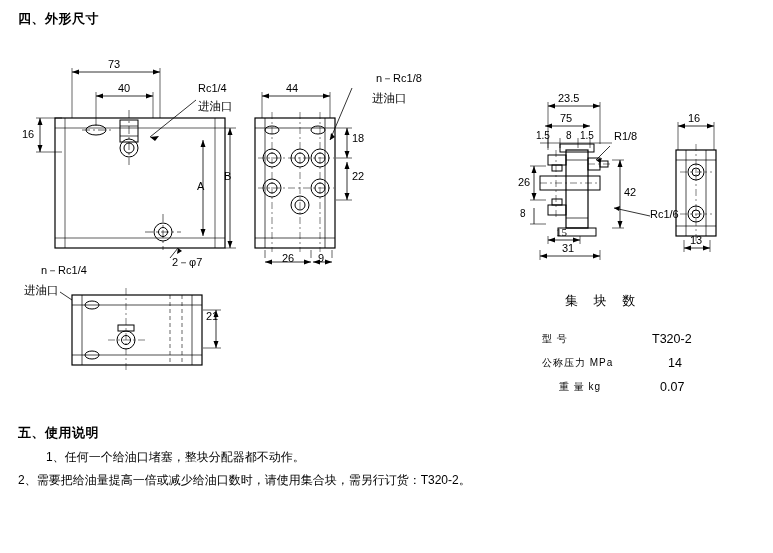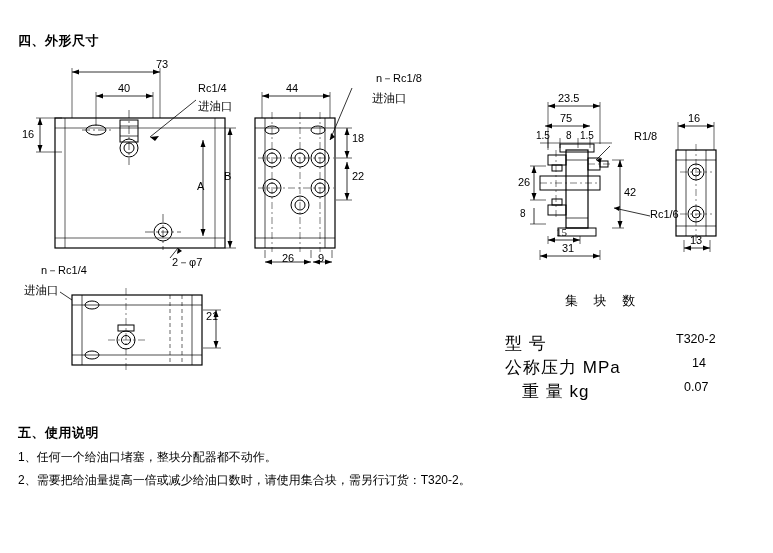--- a/index.html
+++ b/index.html
@@ -17,7 +17,7 @@
     font-weight:bold;
     letter-spacing:0.5px;
   }
-  #sec1 { left:18px; top:32px; }
+  #sec1 { left:18px; top:10px; }
   #sec2 { left:18px; top:424px; }
   .note {
     position:absolute;

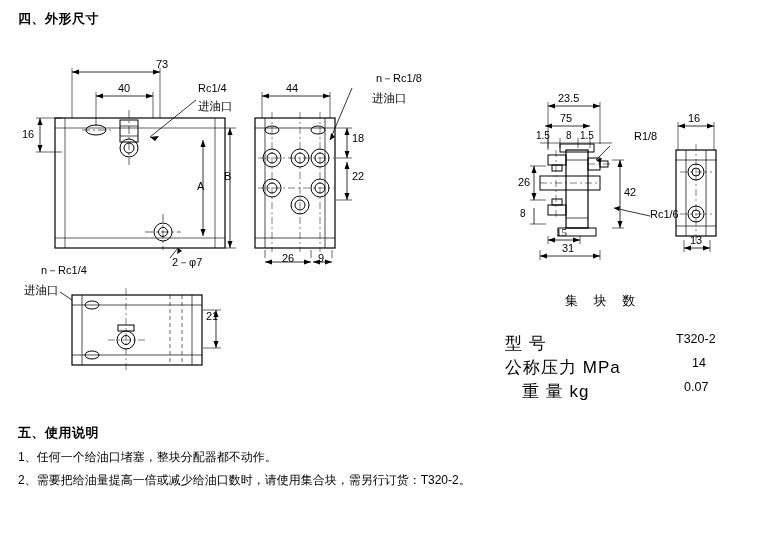--- a/index.html
+++ b/index.html
@@ -299,7 +299,7 @@
   </g>
 </svg>
 
-<div class="lbl" style="left:108px; top:58px;margin-left:48px;">73</div>
+<div class="lbl" style="left:108px; top:58px;">73</div>
 <div class="lbl" style="left:118px; top:82px;">40</div>
 <div class="lbl" style="left:22px; top:128px;">16</div>
 <div class="lbl" style="left:198px; top:82px;">Rc1/4</div>

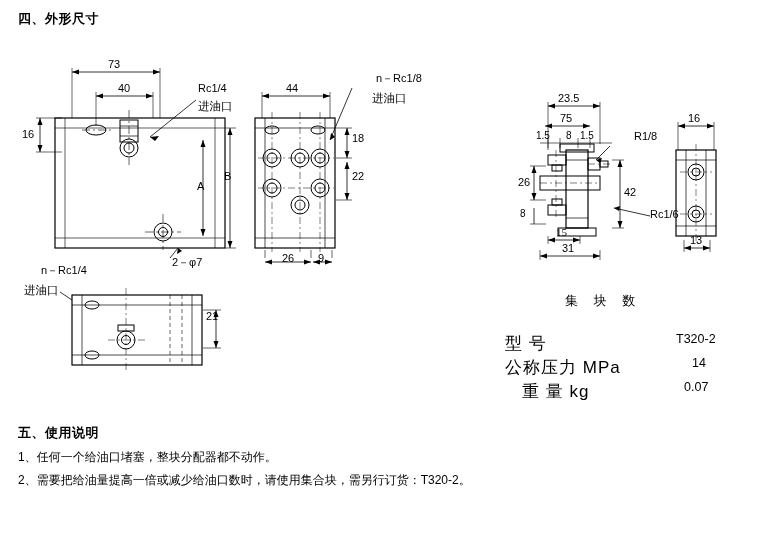--- a/index.html
+++ b/index.html
@@ -325,7 +325,7 @@
 <div class="lbl" style="left:536px; top:130px; font-size:10px;">1.5</div>
 <div class="lbl" style="left:566px; top:130px; font-size:10px;">8</div>
 <div class="lbl" style="left:580px; top:130px; font-size:10px;">1.5</div>
-<div class="lbl" style="left:606px; top:130px;padding-left:28px;">R1/8</div>
+<div class="lbl" style="left:586px; top:130px;padding-left:28px;">R1/8</div>
 <div class="lbl" style="left:688px; top:112px;">16</div>
 <div class="lbl" style="left:518px; top:176px;">26</div>
 <div class="lbl" style="left:624px; top:186px;">42</div>

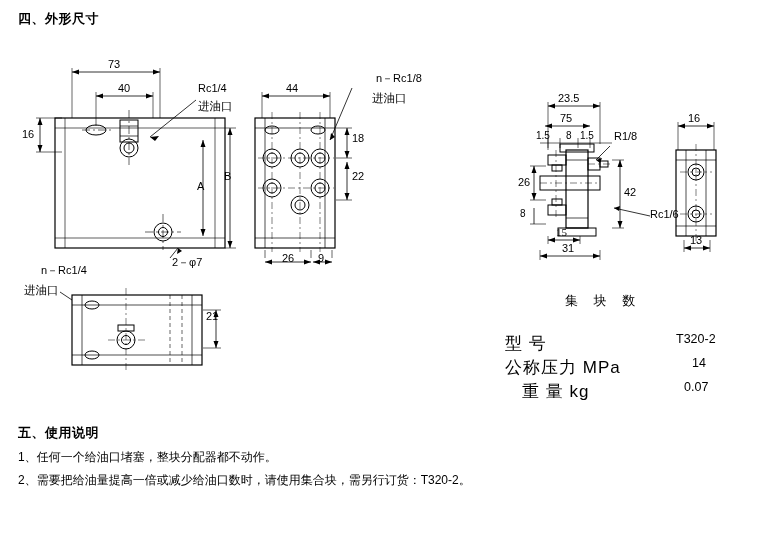--- a/index.html
+++ b/index.html
@@ -44,7 +44,7 @@
     letter-spacing:6px;
     white-space:nowrap;
   }
-  .spec-key { position:absolute; font-size:17px; white-space:nowrap; letter-spacing:1px; }
+  .spec-key { position:absolute; font-size:10px; white-space:nowrap; letter-spacing:1px;margin-left:37px; }
   .spec-val { position:absolute; font-size:12.5px; white-space:nowrap;margin-left:24px; }
 </style>
 </head>

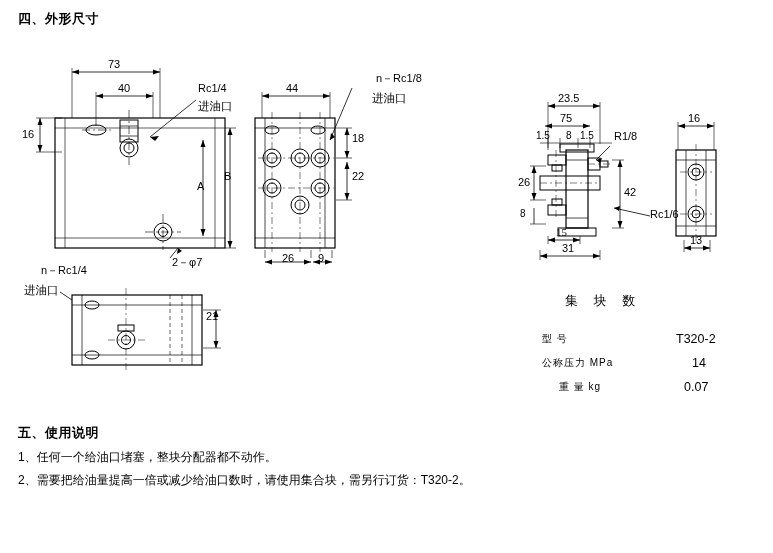--- a/index.html
+++ b/index.html
@@ -45,7 +45,7 @@
     white-space:nowrap;
   }
   .spec-key { position:absolute; font-size:10px; white-space:nowrap; letter-spacing:1px;margin-left:37px; }
-  .spec-val { position:absolute; font-size:12.5px; white-space:nowrap;margin-left:24px; }
+  .spec-val { position:absolute; font-size:12.5px; white-space:nowrap; }
 </style>
 </head>
 <body>

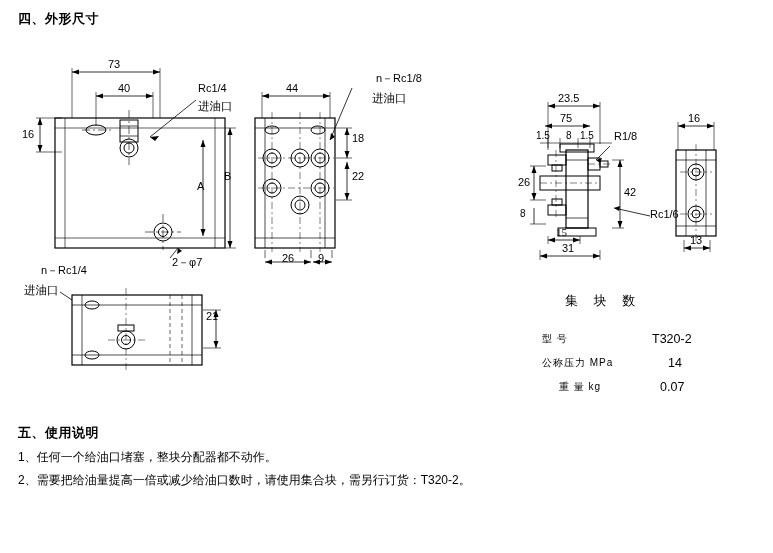--- a/index.html
+++ b/index.html
@@ -25,7 +25,7 @@
     left:18px;
     white-space:nowrap;
   }
-  #note1 { top:449px; }
+  #note1 { top:449px;margin-left:28px; }
   #note2 { top:472px; }
 
   .drawing { position:absolute; left:0; top:0; width:773px; height:553px; pointer-events:none; }

